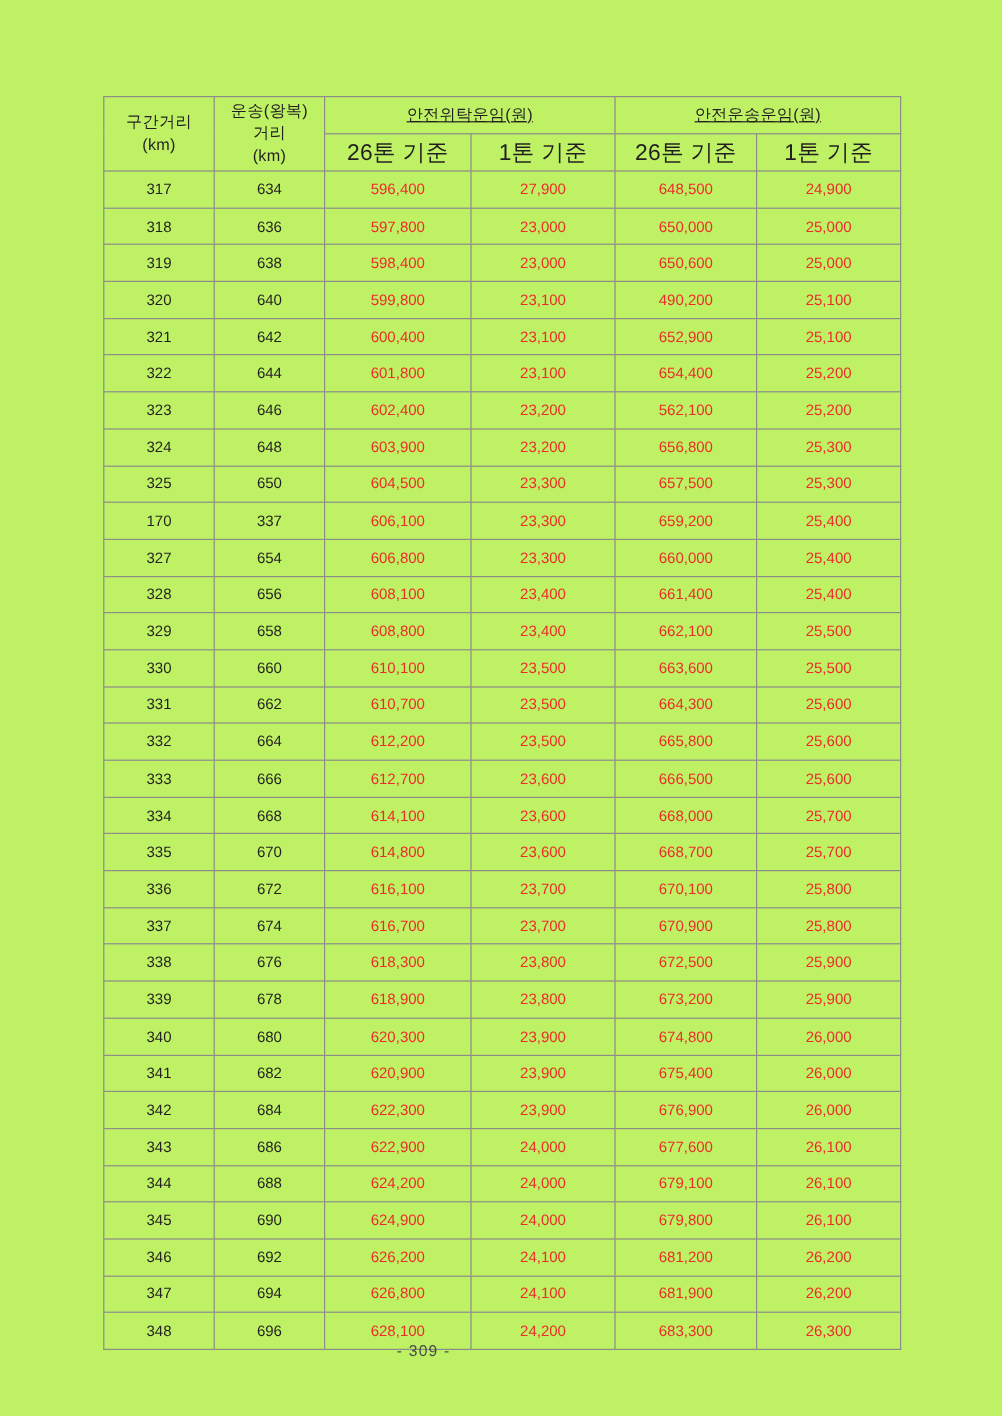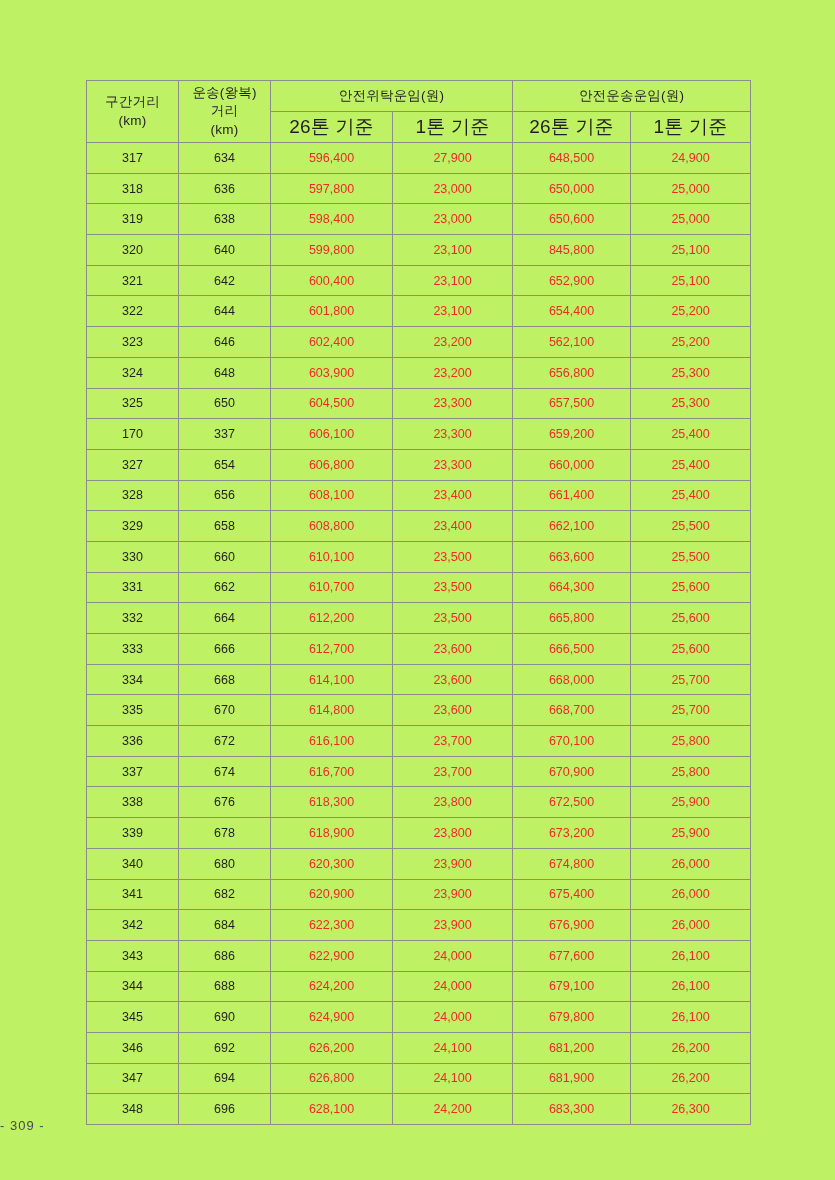--- a/index.html
+++ b/index.html
@@ -56,6 +56,7 @@
     height: 30px;
     font-size: 13.5px;
     letter-spacing: 0.2px;
+    text-decoration: underline;
   }
   .hdr-sub {
     height: 30px;

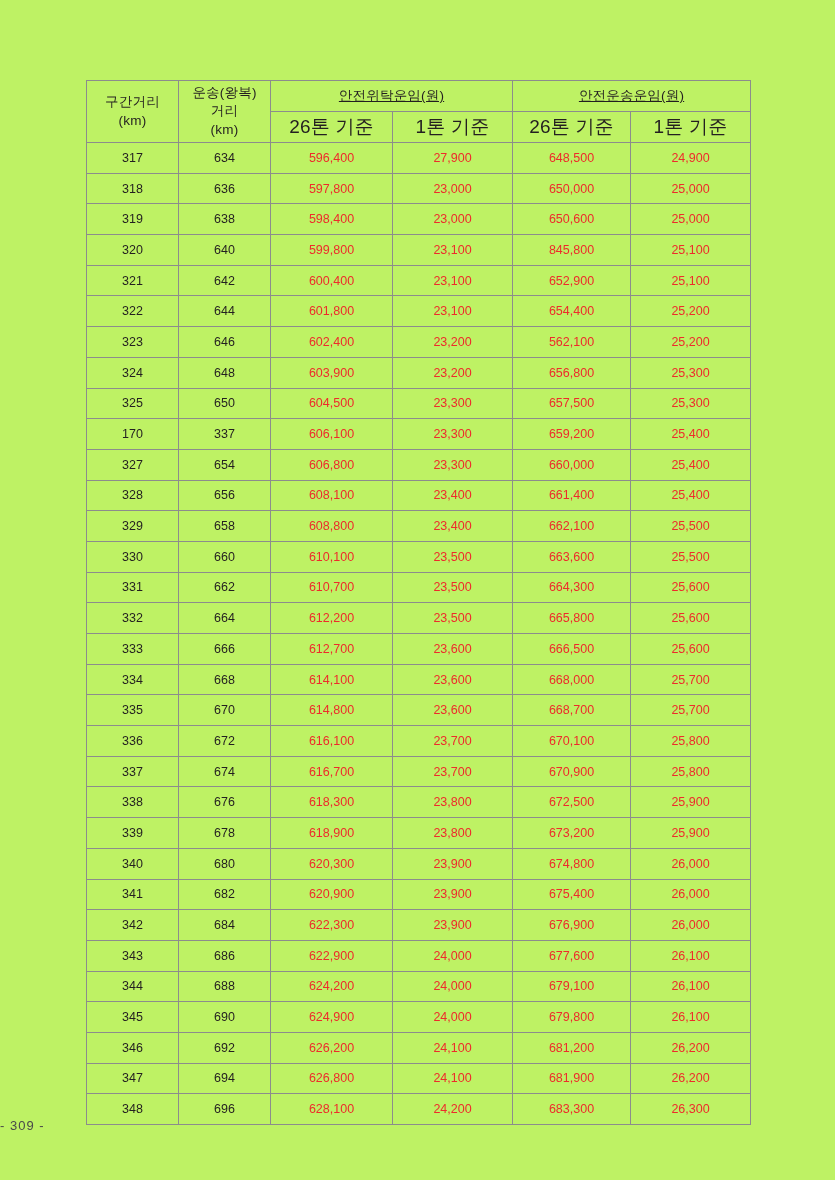--- a/index.html
+++ b/index.html
@@ -151,7 +151,7 @@
           <td class="num-dark">640</td>
           <td class="num-red">599,800</td>
           <td class="num-red">23,100</td>
-          <td class="num-red">845,800</td>
+          <td class="num-red">490,200</td>
           <td class="num-red">25,100</td>
         </tr>
         <tr>

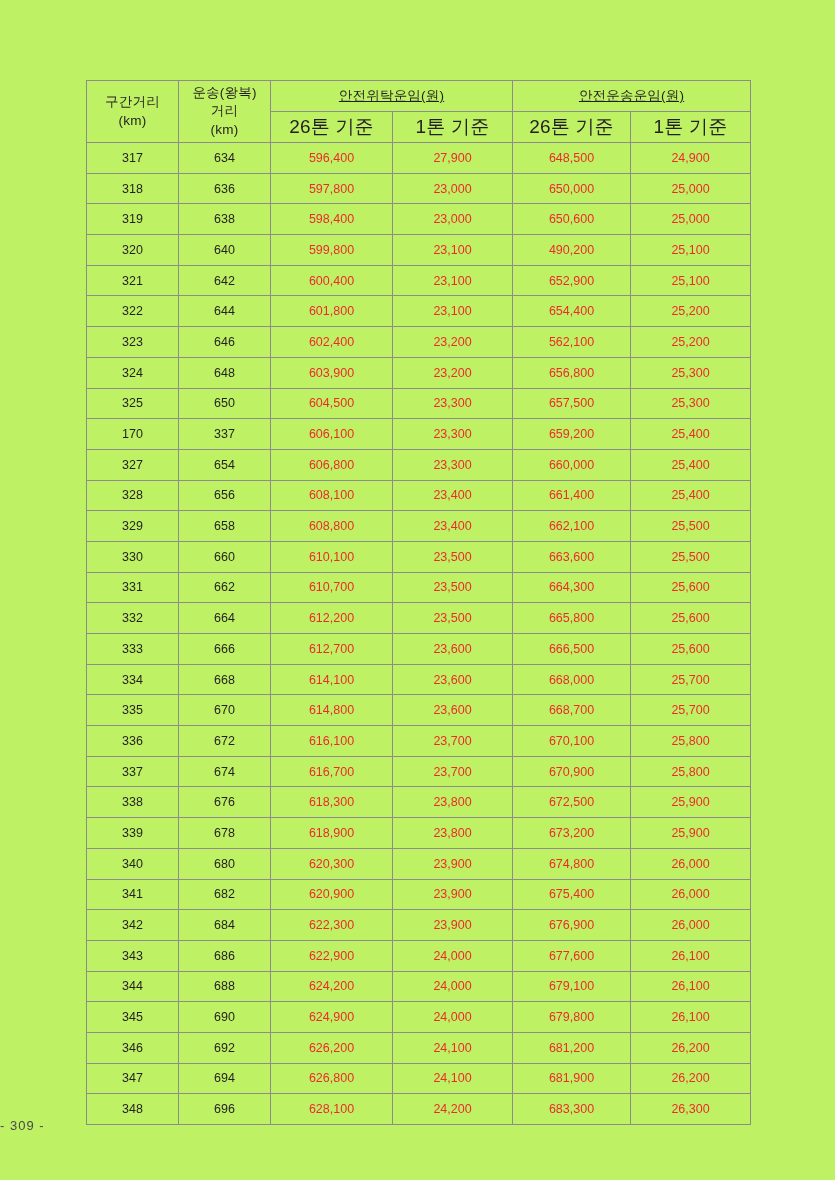--- a/index.html
+++ b/index.html
@@ -81,6 +81,7 @@
     left: 0;
     top: 1118px;
     width: 706px;
+    text-align: center;
     font-size: 13px;
     color: #4a4a4a;
     letter-spacing: 1px;

